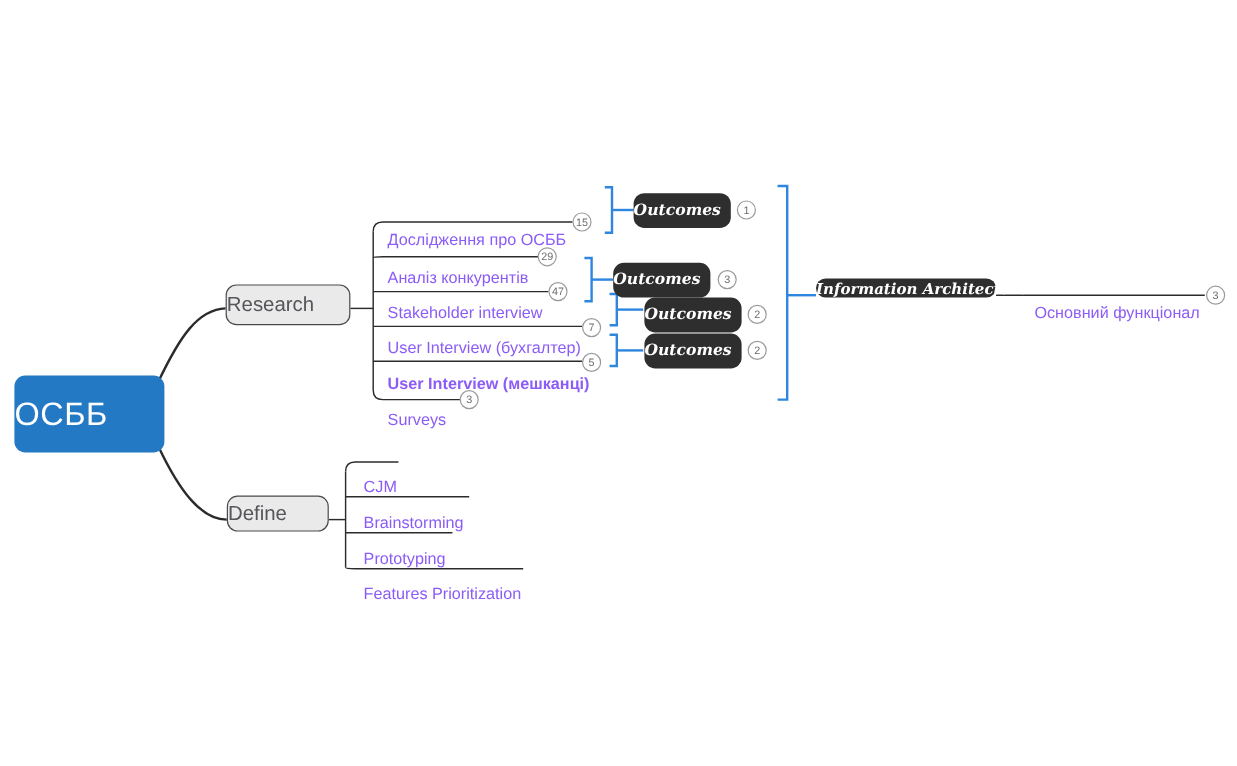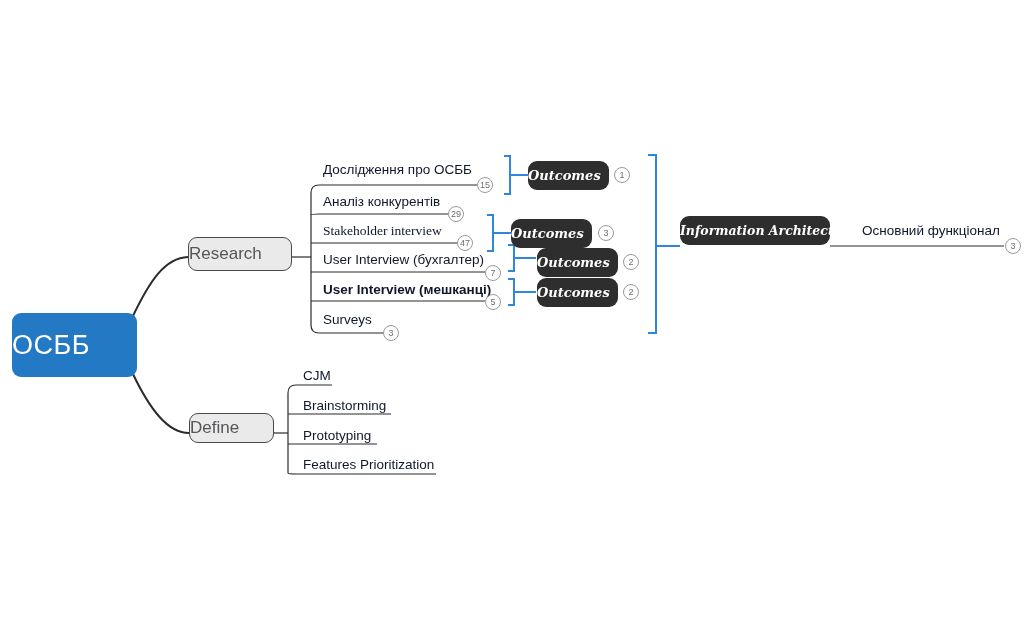--- a/index.html
+++ b/index.html
@@ -82,10 +82,11 @@
   }
   .leaf-label {
     position: absolute;
-    color: #0f172a;
+    color: #8b5cf6;
     font-size: 13.5px;
     white-space: nowrap;
     line-height: 14px;
+    margin-top: 30px;
   }
   .badge {
     position: absolute;

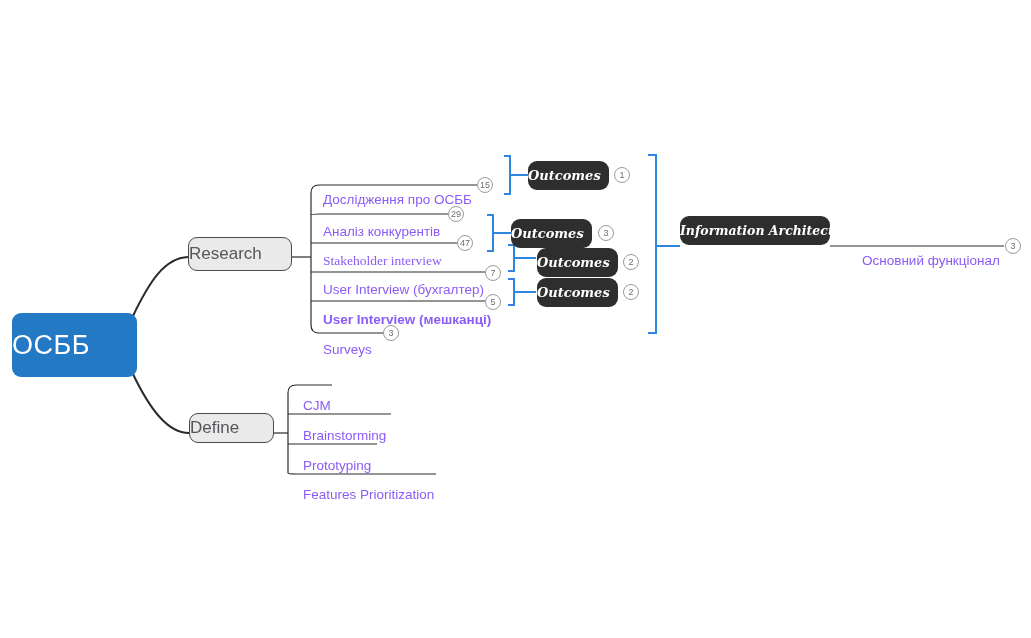--- a/index.html
+++ b/index.html
@@ -75,9 +75,9 @@
   }
   .ia-node {
     left: 680px;
-    top: 216px;
+    top: 232px;
     width: 150px;
-    height: 29px;
+    height: 16px;
     font-size: 12.5px;
   }
   .leaf-label {

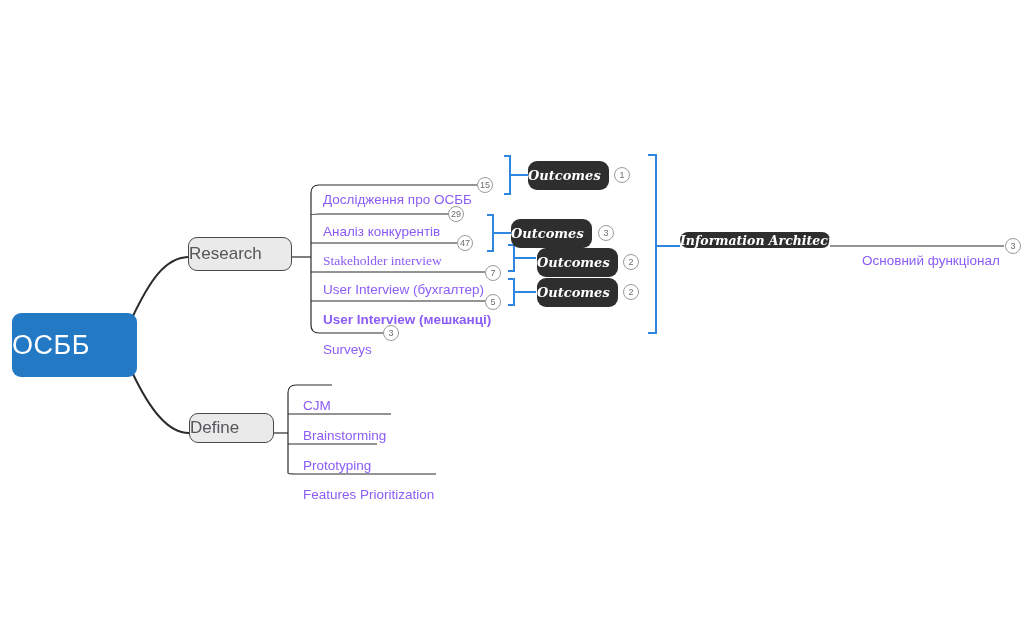--- a/index.html
+++ b/index.html
@@ -174,7 +174,7 @@
   <div class="leaf-label" style="left:323px; top:195px;">Аналіз конкурентів</div>
   <div class="badge" style="left:448px; top:206px;">29</div>
 
-  <div class="leaf-label" style="left:323px; top:224px;font-family:Liberation Serif, serif;">Stakeholder interview</div>
+  <div class="leaf-label" style="left:323px; top:224px;">Stakeholder interview</div>
   <div class="badge" style="left:457px; top:235px;">47</div>
 
   <div class="leaf-label" style="left:323px; top:253px;">User Interview (бухгалтер)</div>

